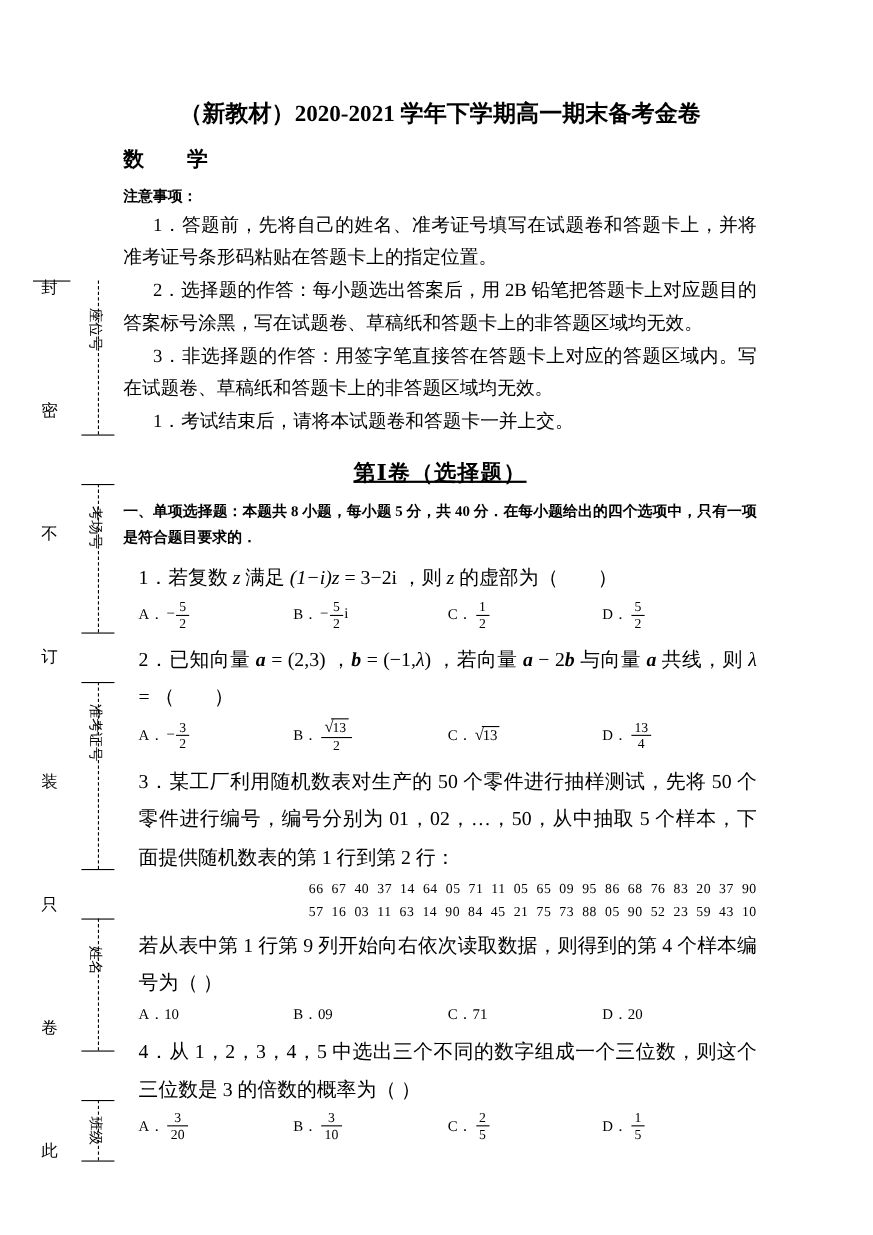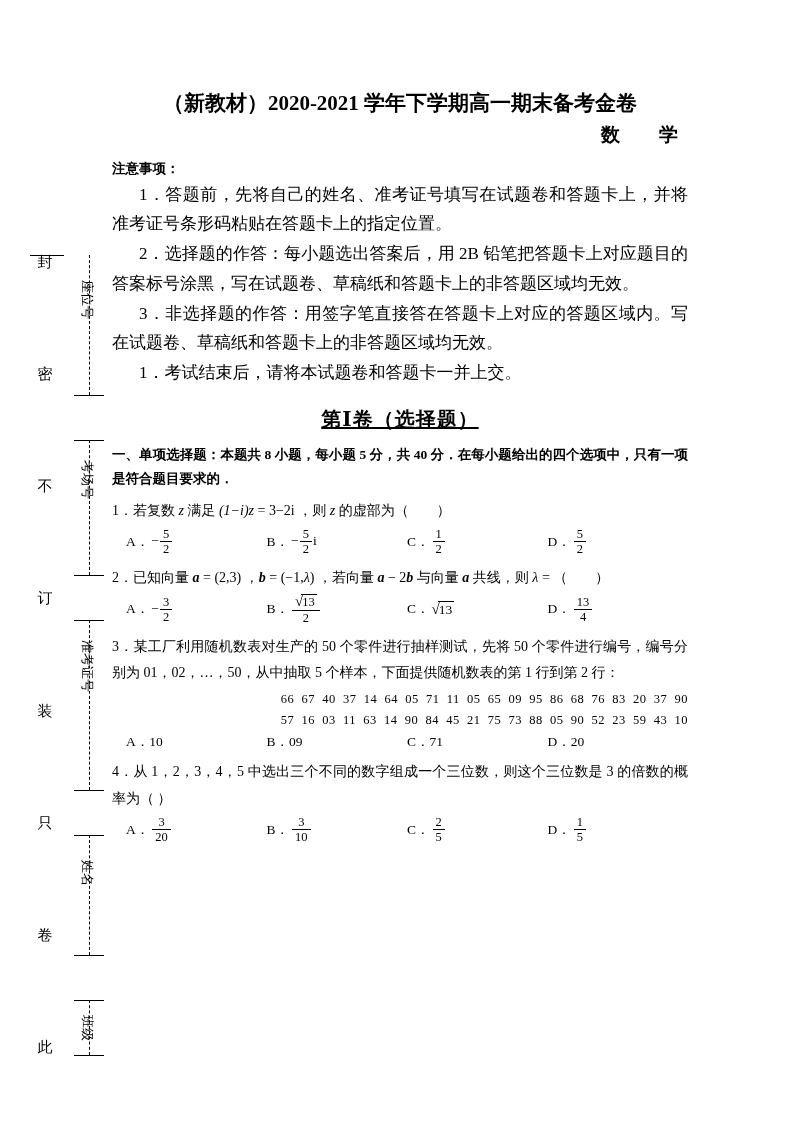--- a/index.html
+++ b/index.html
@@ -92,8 +92,9 @@
   .subject {
     font-size: 19px;
     font-weight: bold;
-    text-align: right;
+    text-align: left;
     letter-spacing: 10px;
+    margin-top: 10px;
     margin-bottom: 12px;
   }
   .notice-head {

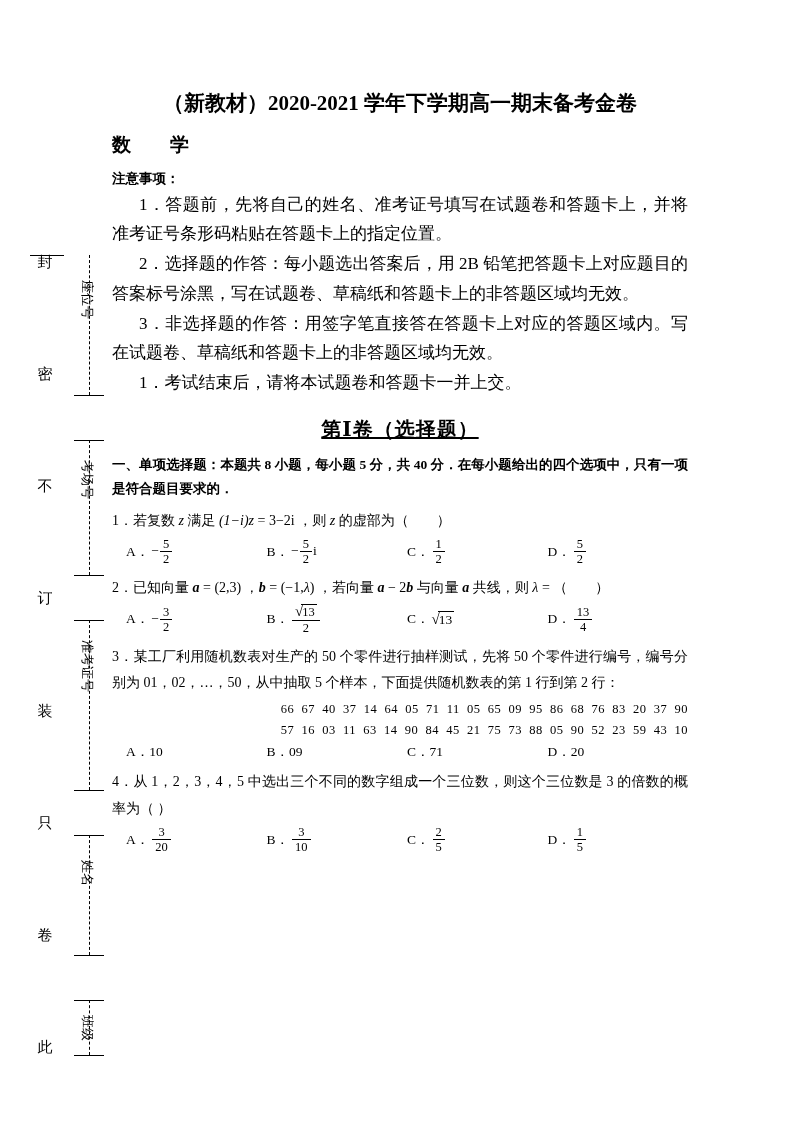--- a/index.html
+++ b/index.html
@@ -124,10 +124,11 @@
     text-align: justify;
   }
   .qitem {
-    font-size: 14px;
+    font-size: 18px;
     line-height: 1.9;
     margin-top: 8px;
     text-align: justify;
+    margin-left: 14px;
   }
   .opts {
     display: flex;

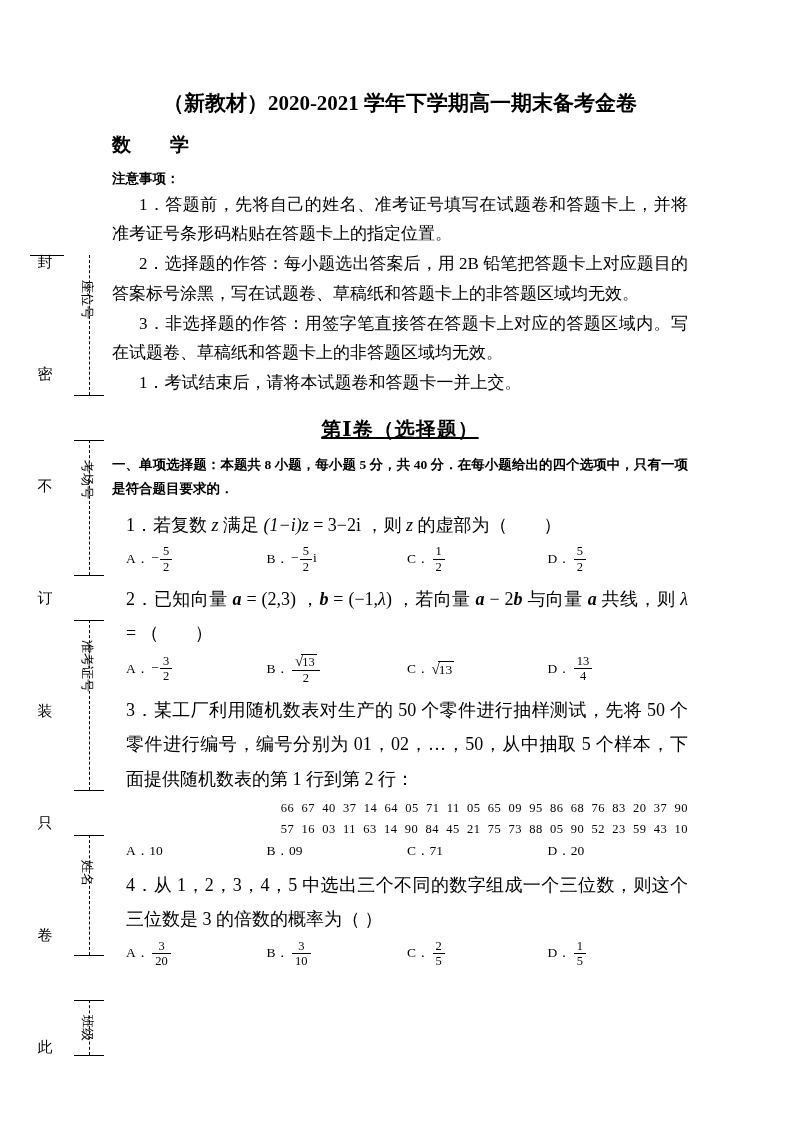--- a/index.html
+++ b/index.html
@@ -289,6 +289,7 @@
       <div>66  67  40  37  14  64  05  71  11  05  65  09  95  86  68  76  83  20  37  90</div>
       <div>57  16  03  11  63  14  90  84  45  21  75  73  88  05  90  52  23  59  43  10</div>
     </div>
+    <div class="qitem" style="margin-top:2px;">若从表中第 1 行第 9 列开始向右依次读取数据，则得到的第 4 个样本编号为（    ）</div>
     <div class="opts indent">
       <div class="opt">
           <span>A．10</span>

